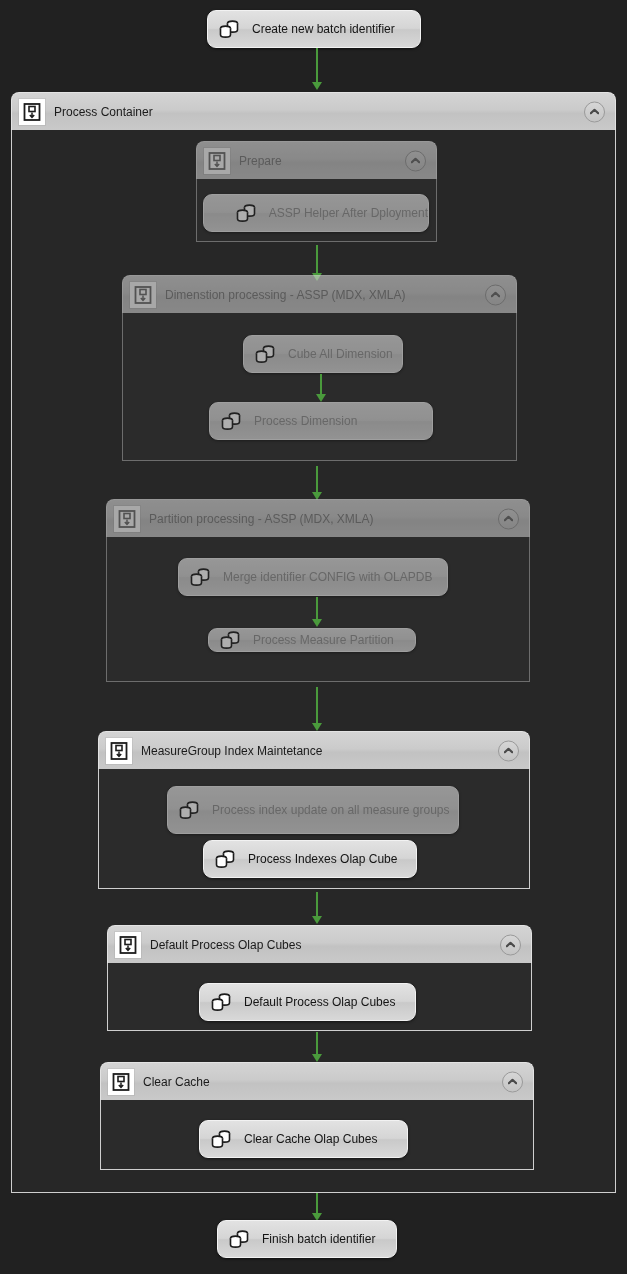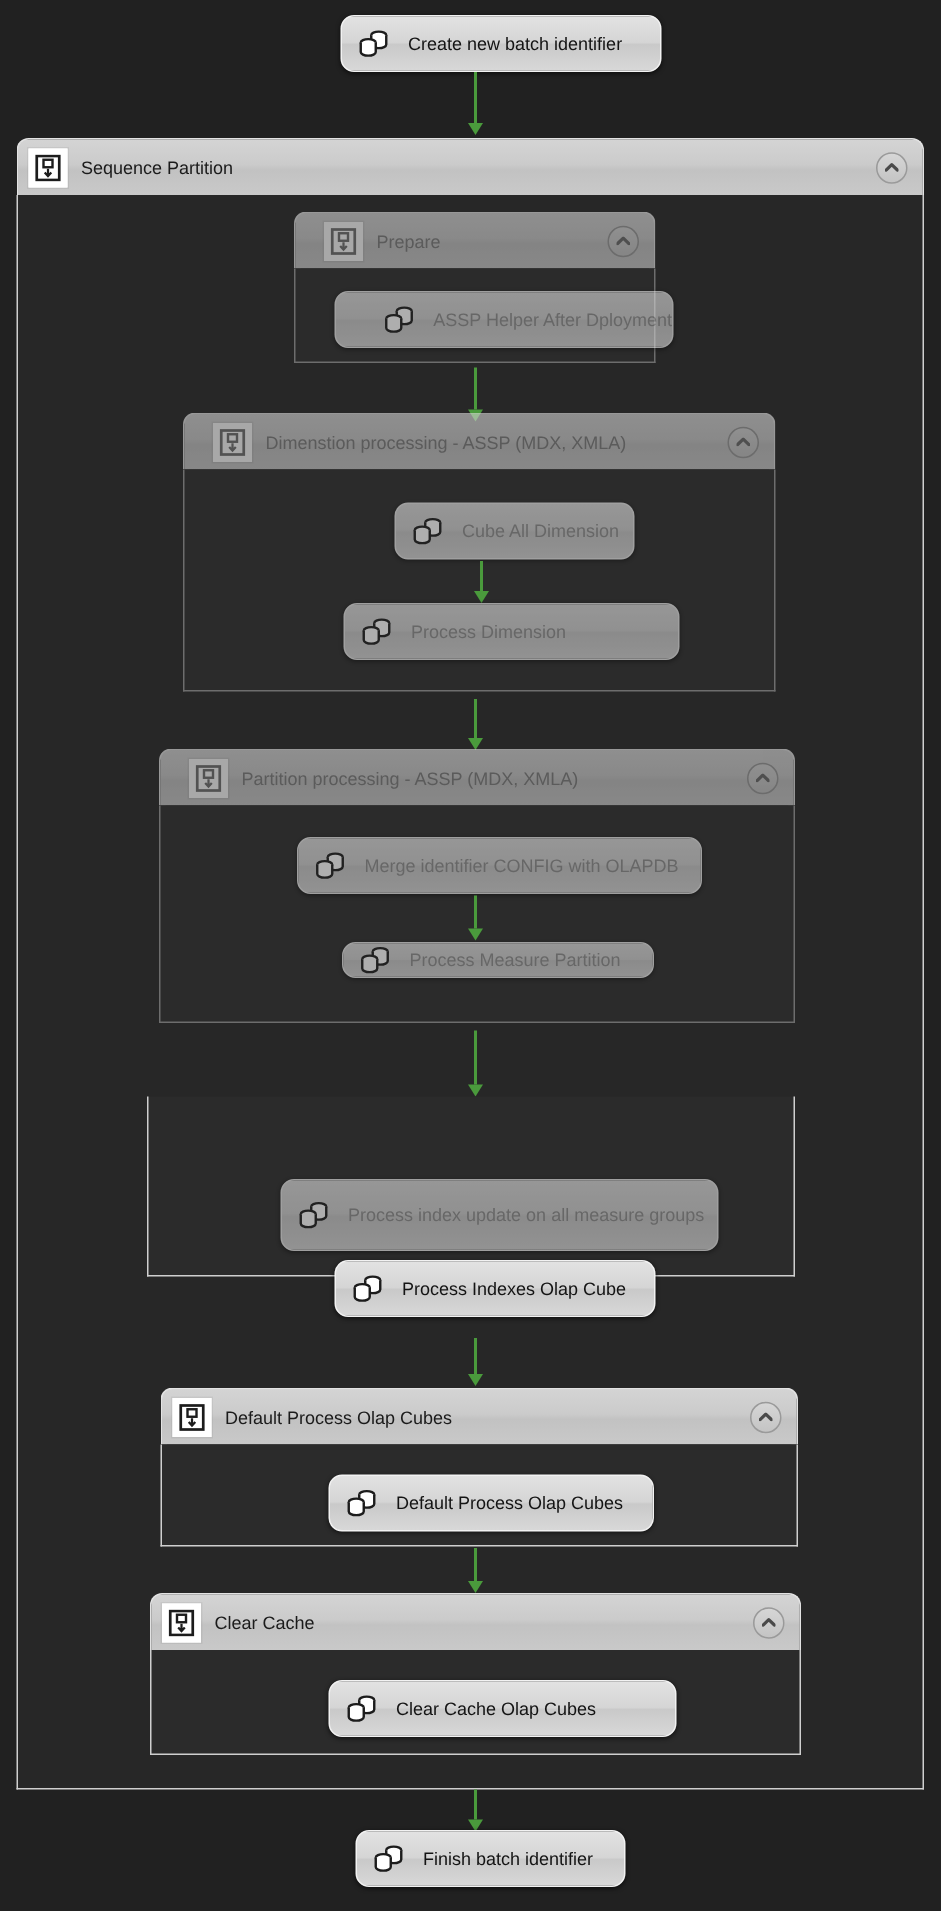--- a/index.html
+++ b/index.html
@@ -14,7 +14,7 @@
   #canvas{position:absolute;inset:0;}
 
   
-  .node{position:absolute;box-sizing:border-box;margin-left:20px;}
+  .node{position:absolute;box-sizing:border-box;}
 
   
   .task{

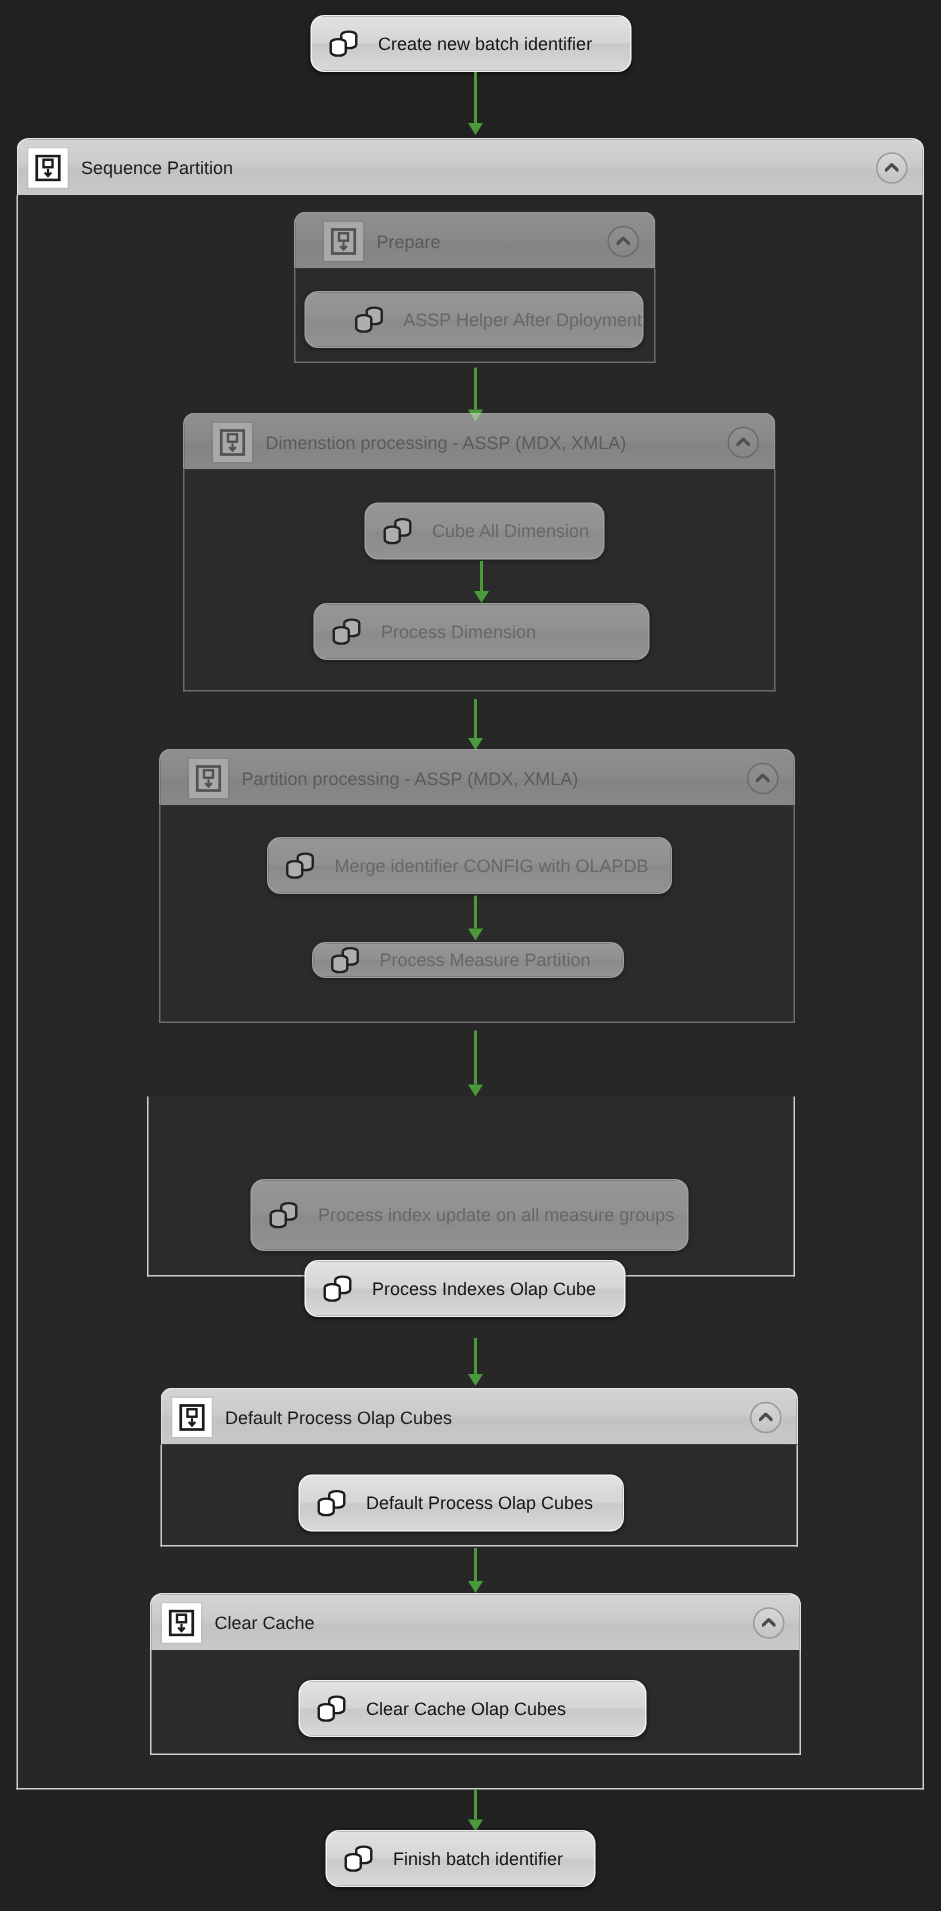--- a/index.html
+++ b/index.html
@@ -126,7 +126,7 @@
           <path d="M9 9.5v4.2M6.8 12l2.2 2.4 2.2-2.4" fill="none" stroke="#1c1c1c" stroke-width="1.5"></path>
         </svg>
       </span>
-      <span class="cont-title">Sequence Partition</span>
+      <span class="cont-title">Process Container</span>
       <span class="chev">
         <svg width="9" height="6" viewBox="0 0 9 6">
             <path d="M0.6 5L4.5 1.2L8.4 5" fill="none" stroke="#4a4a4a" stroke-width="2.1" stroke-linecap="round" stroke-linejoin="round"></path>

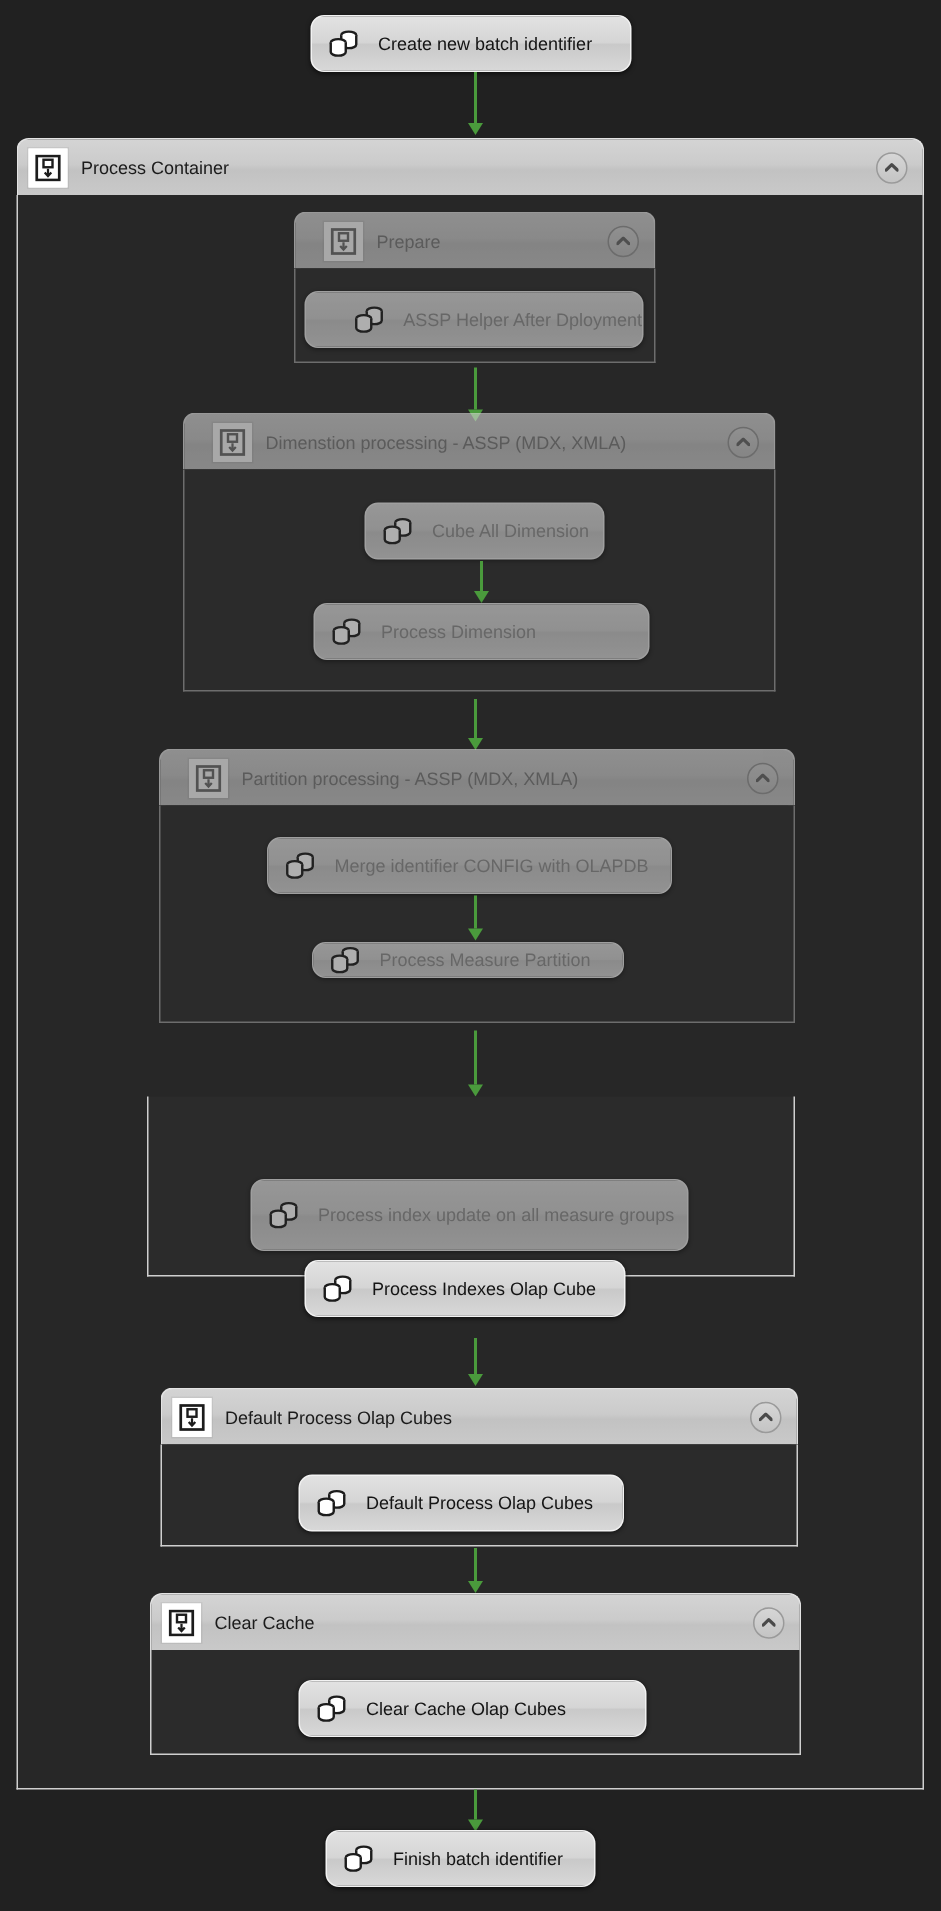--- a/index.html
+++ b/index.html
@@ -54,7 +54,7 @@
     background:linear-gradient(180deg,#d4d4d4 0%,#cbcbcb 45%,#c2c2c2 55%,#c9c9c9 100%);
     border:1px solid #e3e3e3;border-bottom:none;
   }
-  .container.disabled .cont-header{opacity:.60;padding-left:12px;}
+  .container.disabled .cont-header{opacity:.60;}
   .cont-title{
     font-size:12px;margin-left:9px;white-space:nowrap;color:#1b1b1b;
   }

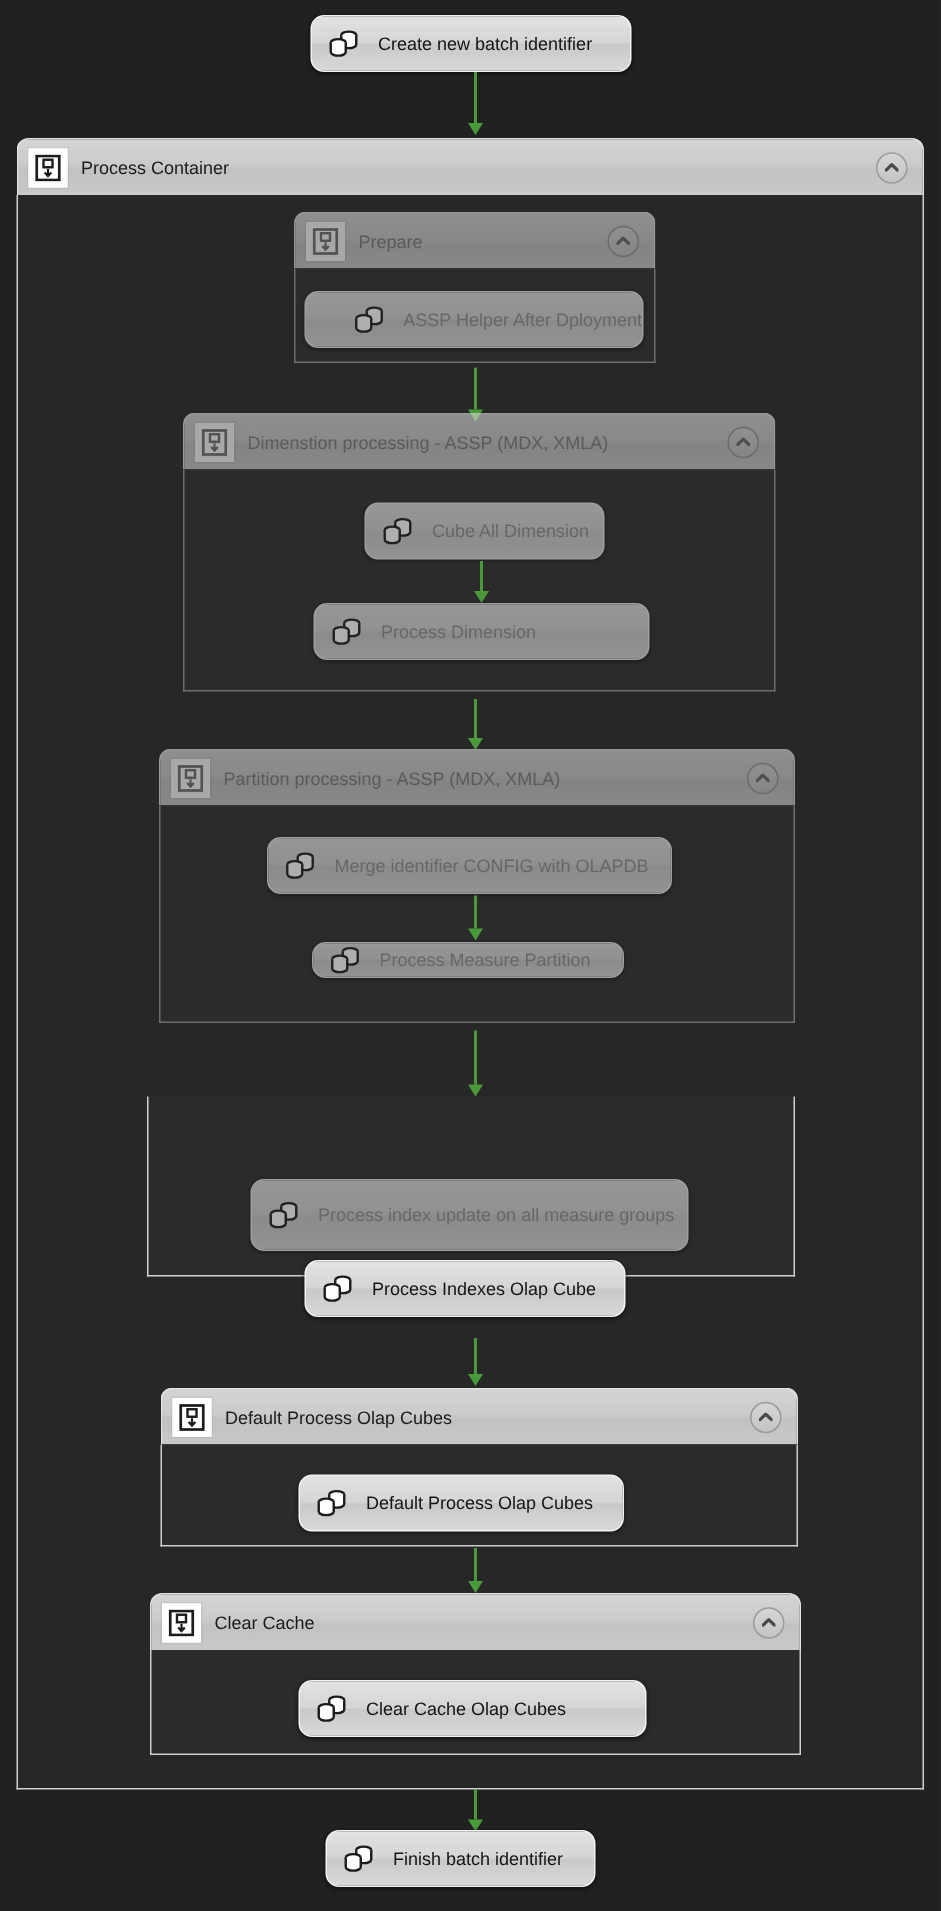--- a/index.html
+++ b/index.html
@@ -289,6 +289,21 @@
   </div>
 
   <div class="container" style="left:98px;top:731px;width:432px;">
+    <div class="cont-header" style="width:432px;">
+      <span class="cont-icon">
+        <svg width="18" height="18" viewBox="0 0 18 18">
+          <rect x="1.5" y="1" width="15" height="16" fill="none" stroke="#1c1c1c" stroke-width="1.8"></rect>
+          <rect x="6" y="3.5" width="6" height="5" fill="none" stroke="#1c1c1c" stroke-width="1.6"></rect>
+          <path d="M9 9.5v4.2M6.8 12l2.2 2.4 2.2-2.4" fill="none" stroke="#1c1c1c" stroke-width="1.5"></path>
+        </svg>
+      </span>
+      <span class="cont-title">MeasureGroup Index Maintetance</span>
+      <span class="chev">
+        <svg width="9" height="6" viewBox="0 0 9 6">
+            <path d="M0.6 5L4.5 1.2L8.4 5" fill="none" stroke="#4a4a4a" stroke-width="2.1" stroke-linecap="round" stroke-linejoin="round"></path>
+          </svg>
+      </span>
+    </div>
     <div class="cont-body" style="width:432px;height:120px;"></div>
   </div>
 

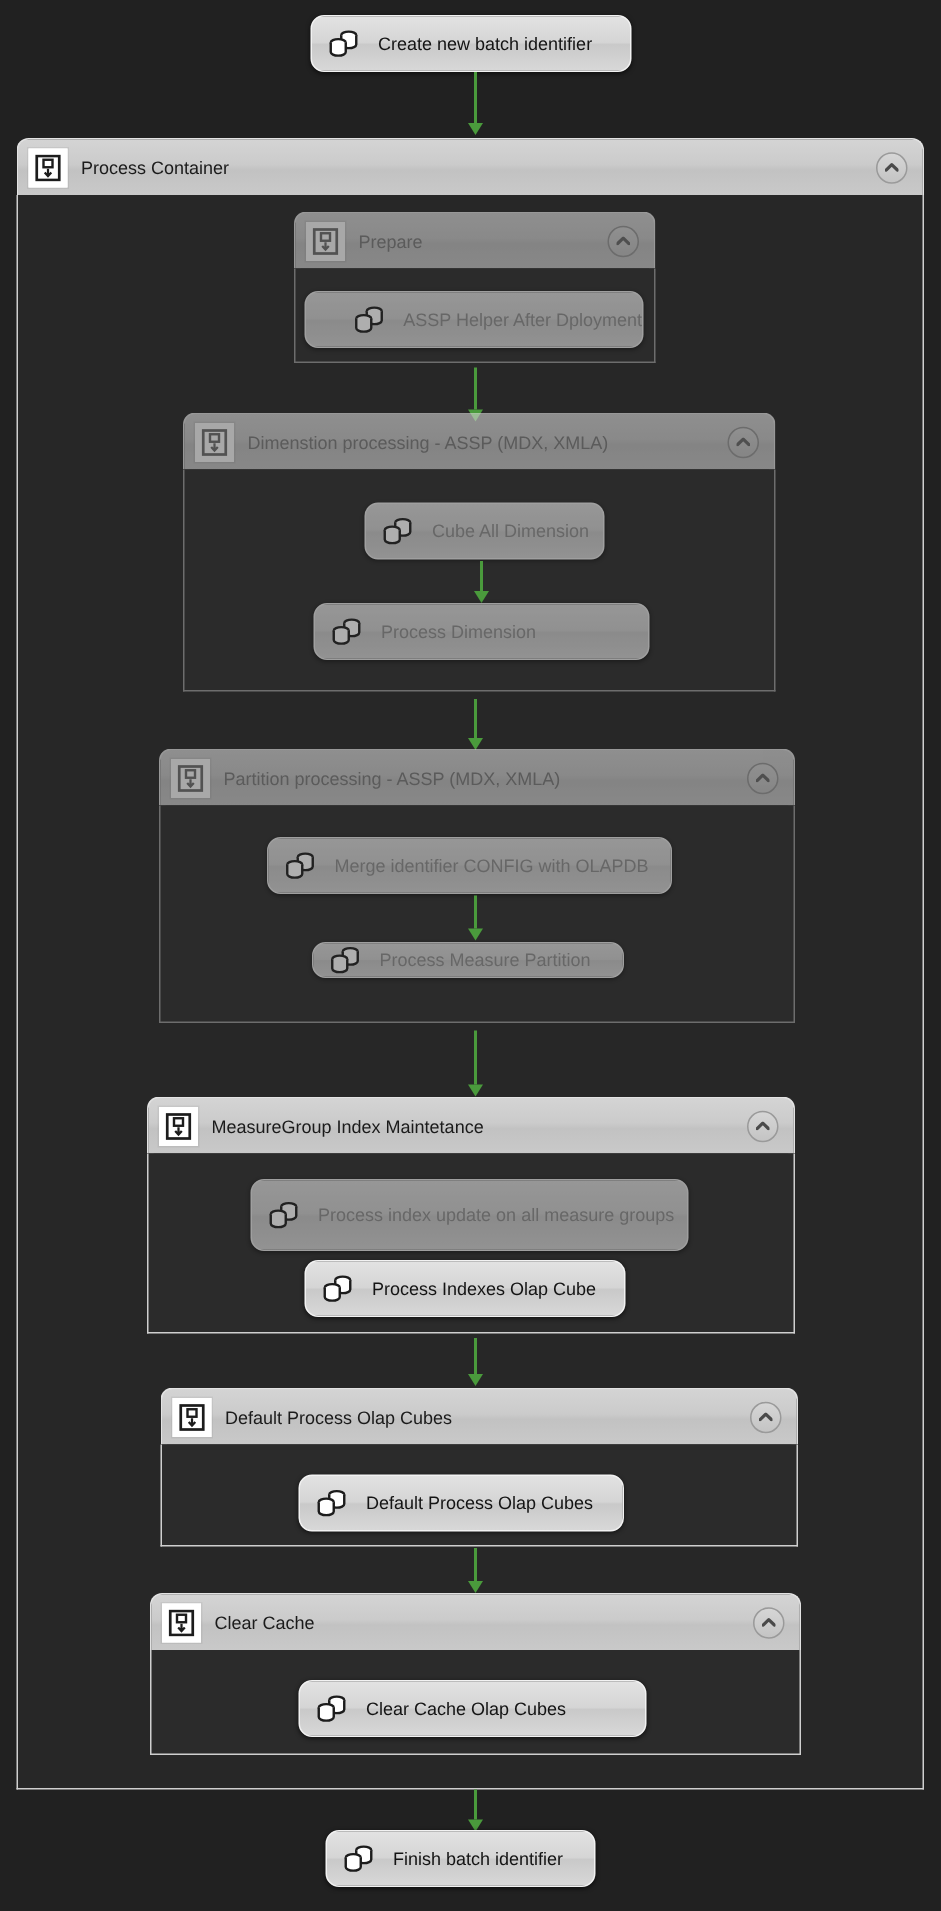--- a/index.html
+++ b/index.html
@@ -397,7 +397,7 @@
     <div class="cont-body" style="width:434px;height:70px;"></div>
   </div>
 
-  <div class="node task enabled" style="left:199px;top:1120px;width:232px;height:38px;">
+  <div class="node task enabled" style="left:199px;top:1120px;width:209px;height:38px;">
     <span class="ssas-icon">
       <svg viewBox="0 0 26 26">
           <g fill="#fff" stroke="#1c1c1c" stroke-width="1.6">

